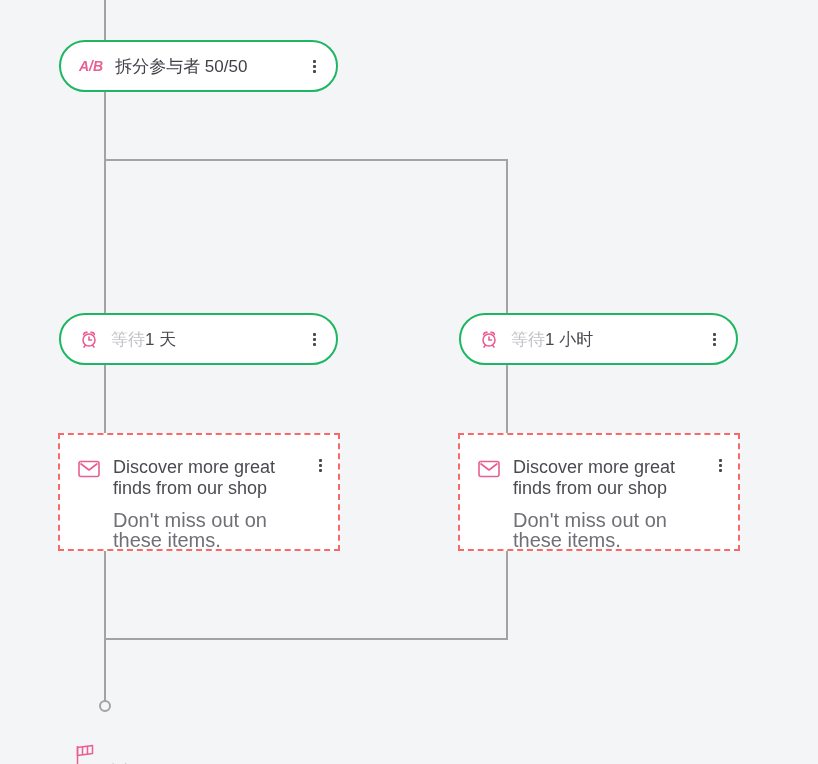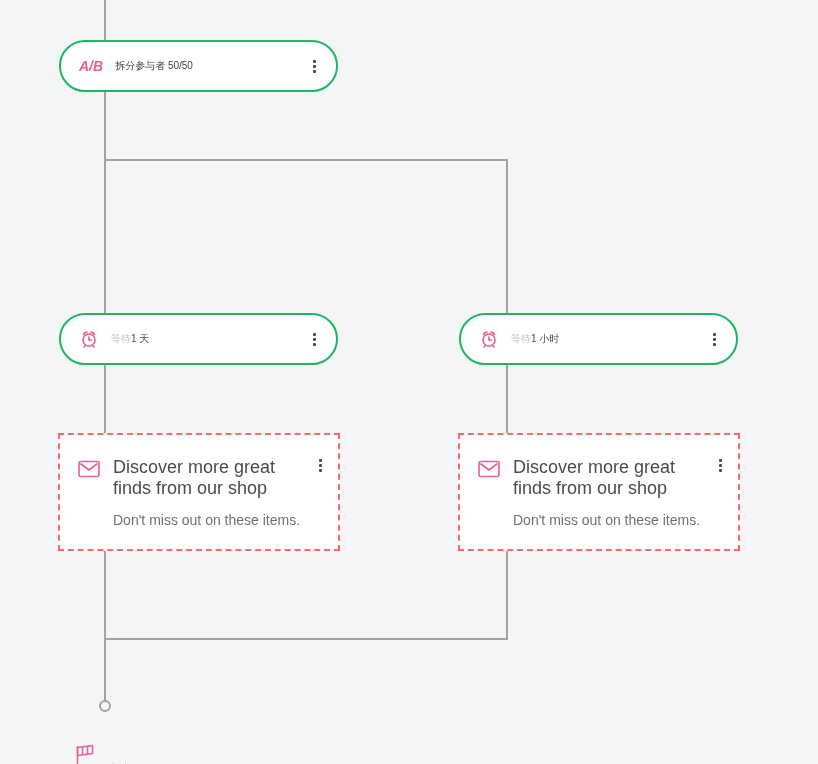--- a/index.html
+++ b/index.html
@@ -44,7 +44,7 @@
     display:flex;align-items:center;padding:0 16px 0 18px;
     z-index:3;
   }
-  .pill .label{font-size:10px;color:var(--text-dark);white-space:nowrap;}
+  .pill .label{font-size:17px;color:var(--text-dark);white-space:nowrap;}
   .pill .lbl-faint{color:var(--text-faint);margin-top:32px;}
   .pill .lbl-val{color:var(--text-mid);}
   .node-split{left:59px;top:40px;}

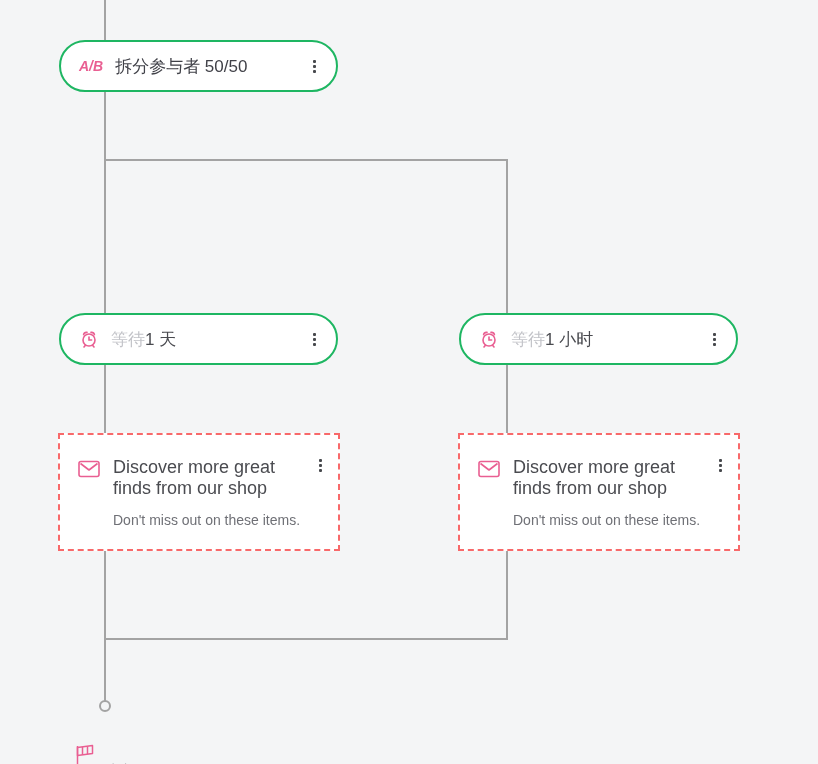--- a/index.html
+++ b/index.html
@@ -74,7 +74,7 @@
   .email-card .icon-wrap{margin-top:3px;margin-right:13px;}
   .email-body{width:202px;}
   .email-title{font-size:18px;line-height:21px;color:var(--text-mid);}
-  .email-subtitle{font-size:14px;line-height:20px;color:var(--text-light);margin-top:11px;}
+  .email-subtitle{font-size:20px;line-height:20px;color:var(--text-light);margin-top:11px;}
   .email-card .kebab{margin-top:-2px;}
   
   .end-group{

